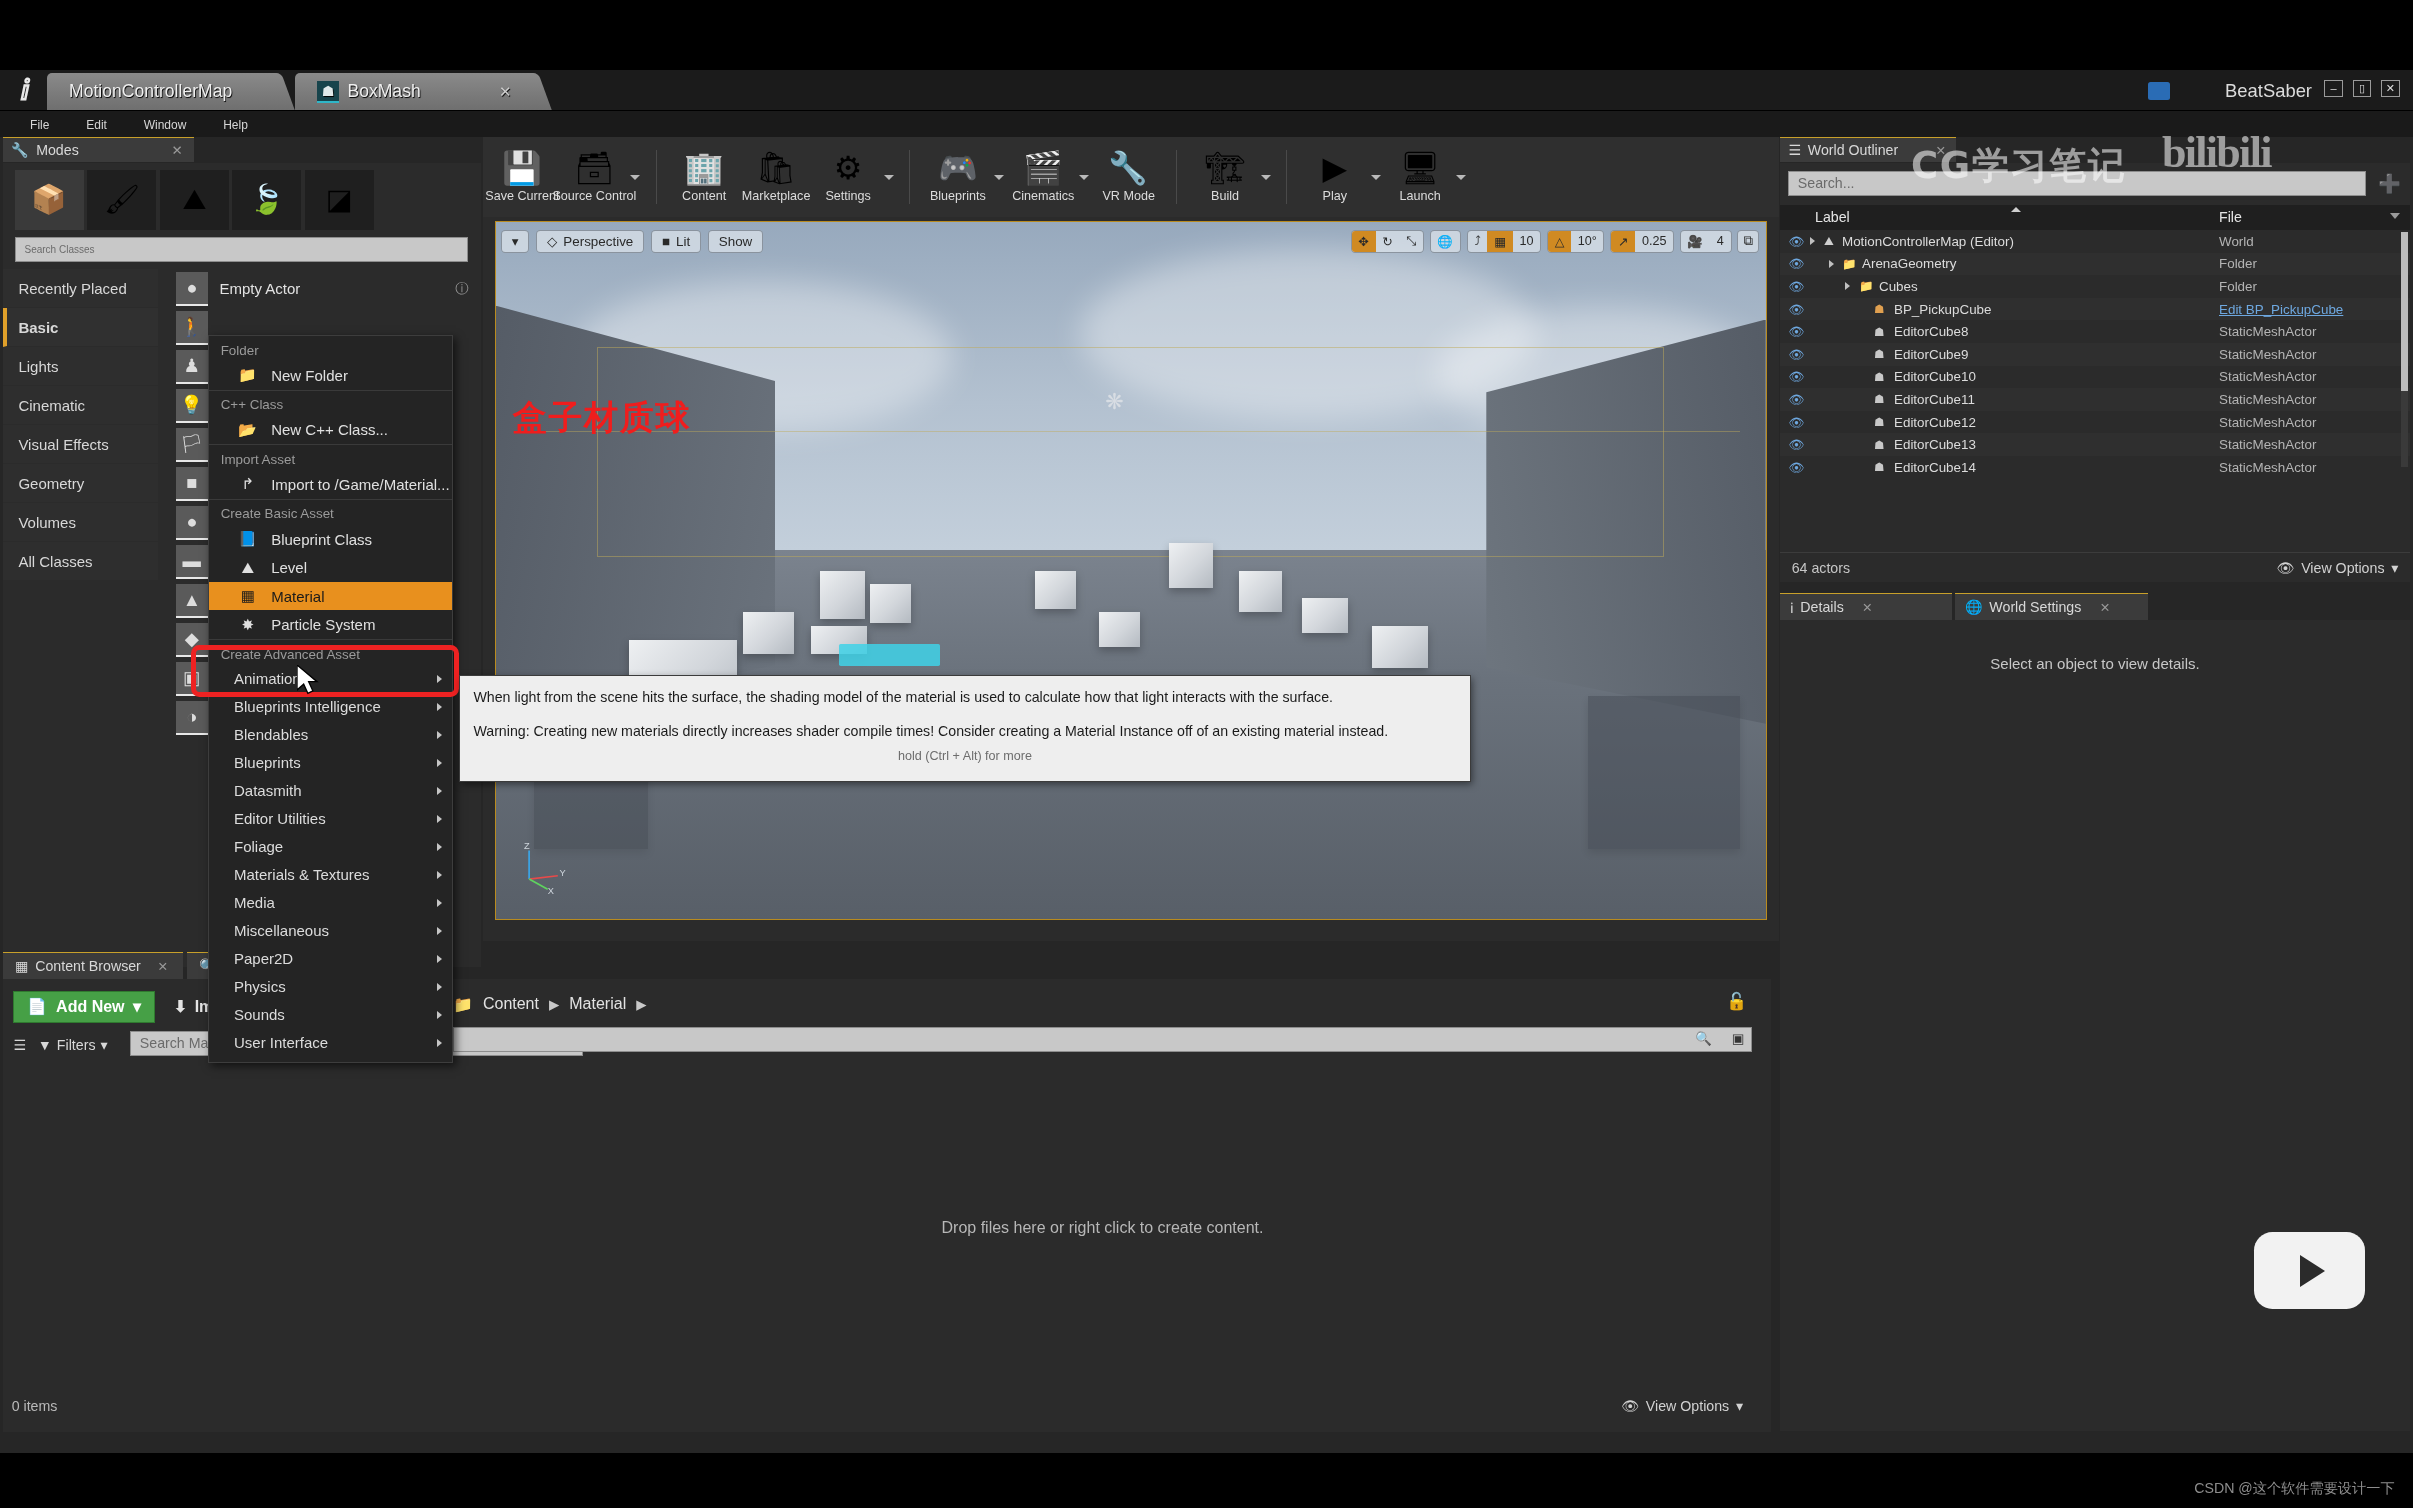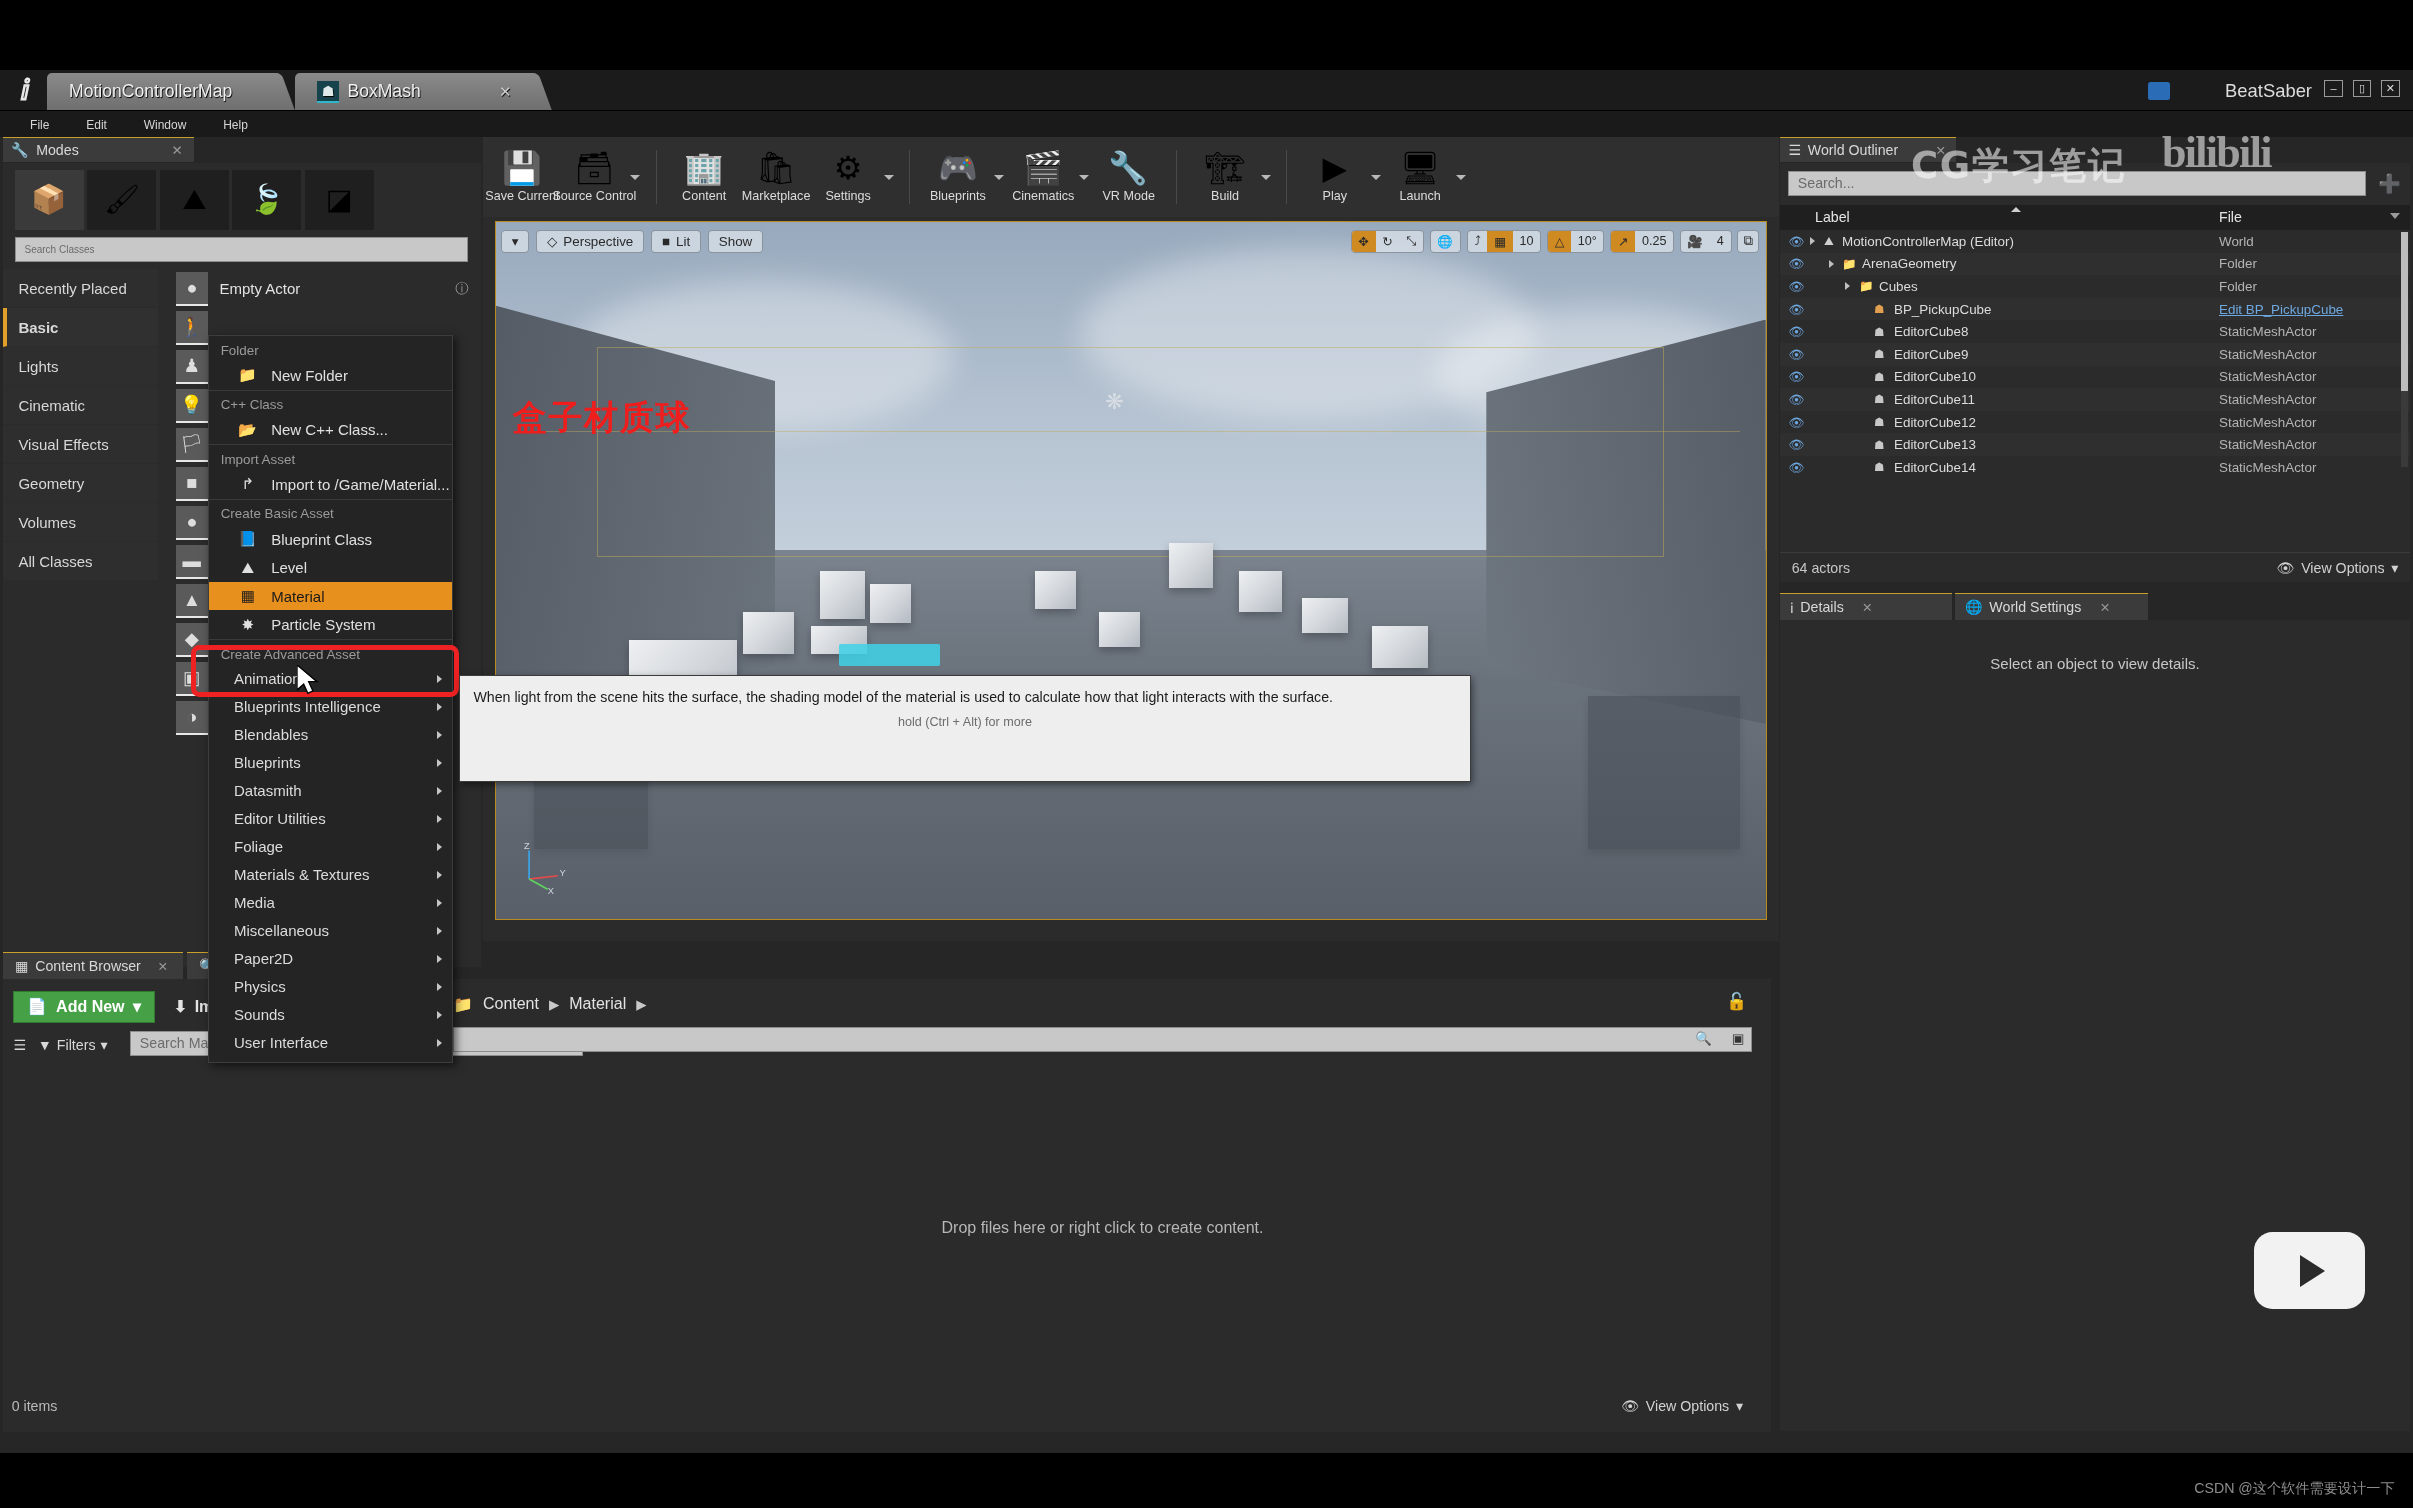--- a/index.html
+++ b/index.html
@@ -761,6 +761,7 @@
 
   <div class="tooltip">
     <div>When light from the scene hits the surface, the shading model of the material is used to calculate how that light interacts with the surface.</div>
+    <div class="warn">Warning: Creating new materials directly increases shader compile times!  Consider creating a Material Instance off of an existing material instead.</div>
     <div class="hold">hold (Ctrl + Alt) for more</div>
   </div>
 

